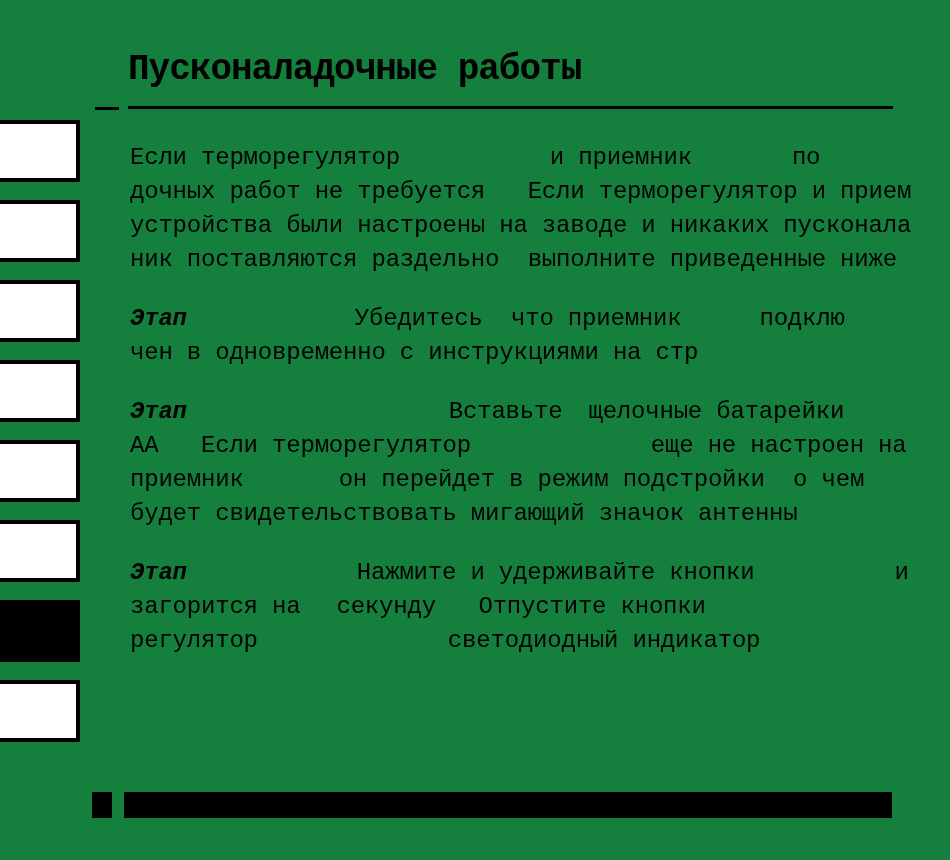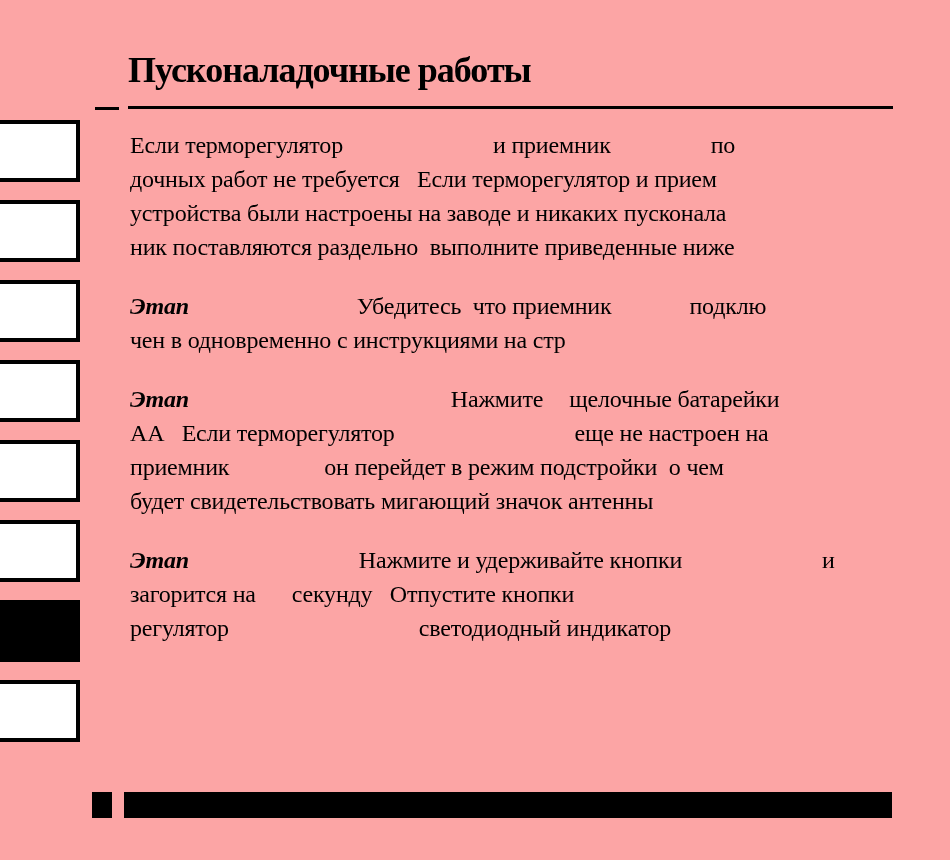--- a/index.html
+++ b/index.html
@@ -4,8 +4,8 @@
 <style>
   html,body{margin:0;padding:0;background:#ffffff;}
   .page{
-    position:relative;width:950px;height:860px;background:#fca5a5;
-    color:#000000;font-family:Liberation Serif, serif;overflow:hidden;
+    position:relative;width:950px;height:860px;background:#15803d;
+    color:#000000;font-family:Liberation Mono, monospace;overflow:hidden;
   }
   
   .sidebar{position:absolute;left:0;top:0;width:100px;height:860px;}

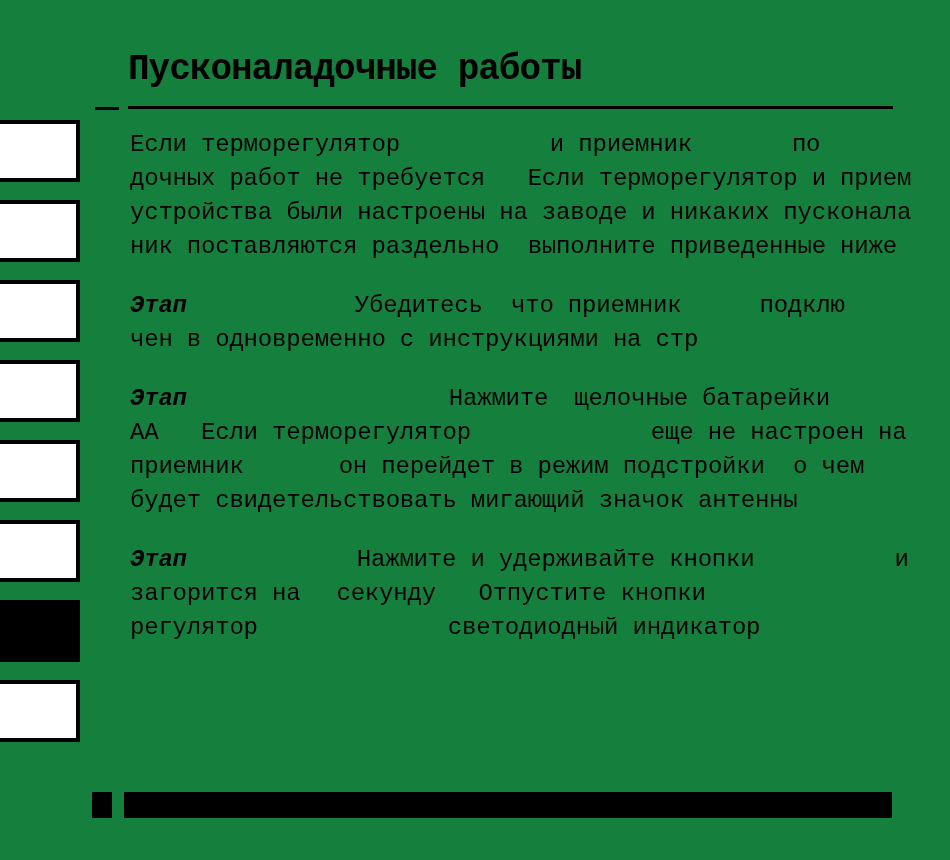--- a/index.html
+++ b/index.html
@@ -24,7 +24,7 @@
   .dash{position:absolute;left:95px;top:107px;width:24px;height:3px;background:#000;}
   
   .content{position:absolute;left:130px;top:128px;width:750px;}
-  .para{margin:0 0 25px 0;}
+  .para{margin:13px 0 25px 0;}
   .line{height:34px;line-height:34px;font-size:24px;white-space:pre;letter-spacing:-0.2px;}
   .gap{display:inline-block;height:1px;vertical-align:baseline;}
   .etap{font-weight:bold;font-style:italic;text-align:right;}

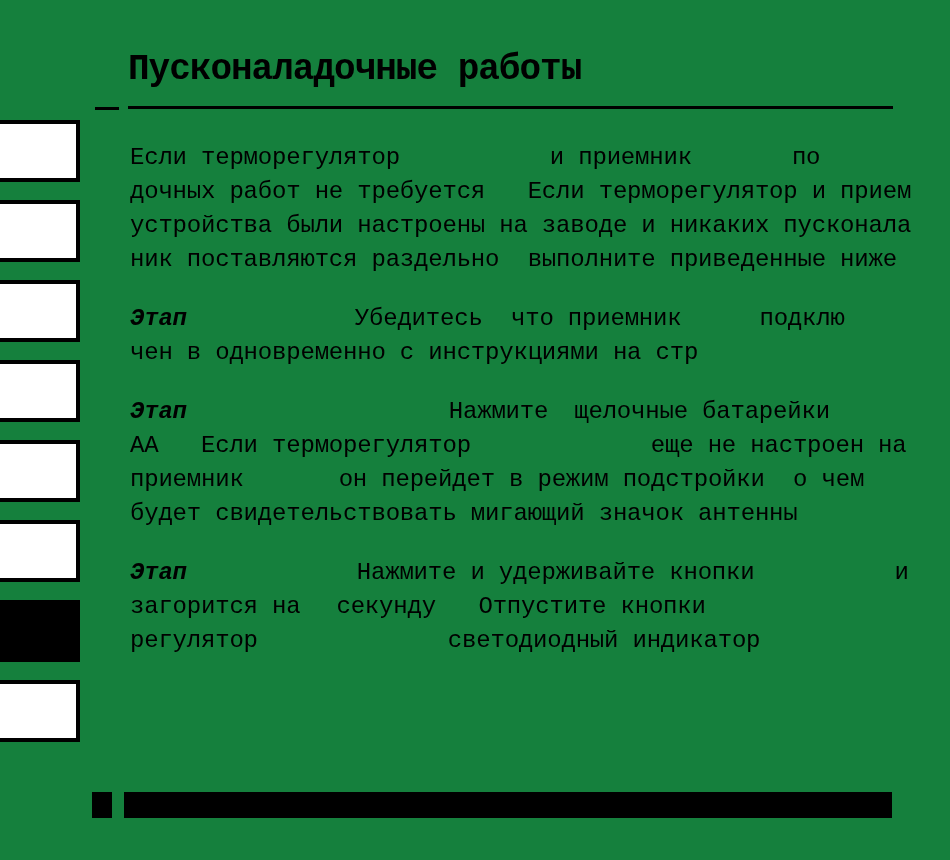--- a/index.html
+++ b/index.html
@@ -64,7 +64,7 @@
         <div class="line"><span>чен в одновременно с инструкциями на стр</span></div>
       </div>
       <div class="para">
-        <div class="line"><span class="etap">Этап</span><span class="gap" style="width: 262px;"></span><span>Нажмите</span><span class="gap" style="width: 26px;"></span><span>щелочные батарейки</span></div>
+        <div class="line"><span class="etap">Этап</span><span class="gap" style="width: 262px;"></span><span>Вставьте</span><span class="gap" style="width: 26px;"></span><span>щелочные батарейки</span></div>
         <div class="line"><span>АА   Если терморегулятор</span><span class="gap" style="width: 180px;"></span><span>еще не настроен на</span></div>
         <div class="line"><span>приемник</span><span class="gap" style="width: 95px;"></span><span>он перейдет в режим подстройки  о чем</span></div>
         <div class="line"><span>будет свидетельствовать мигающий значок антенны</span></div>

